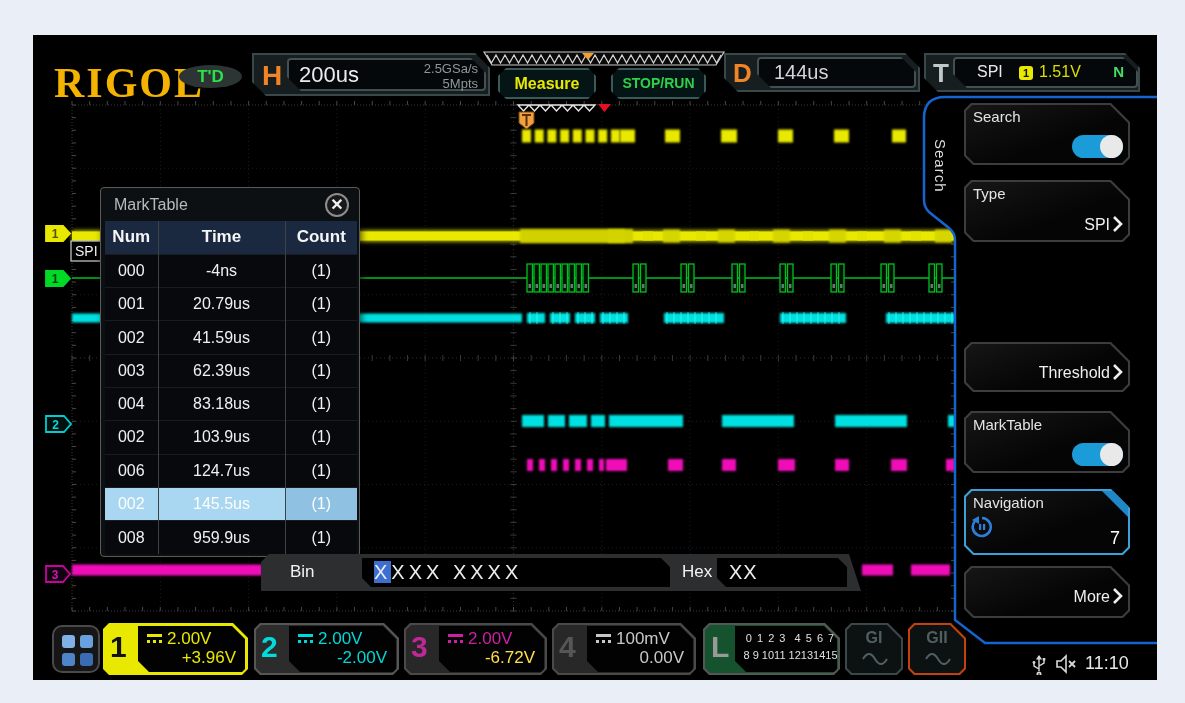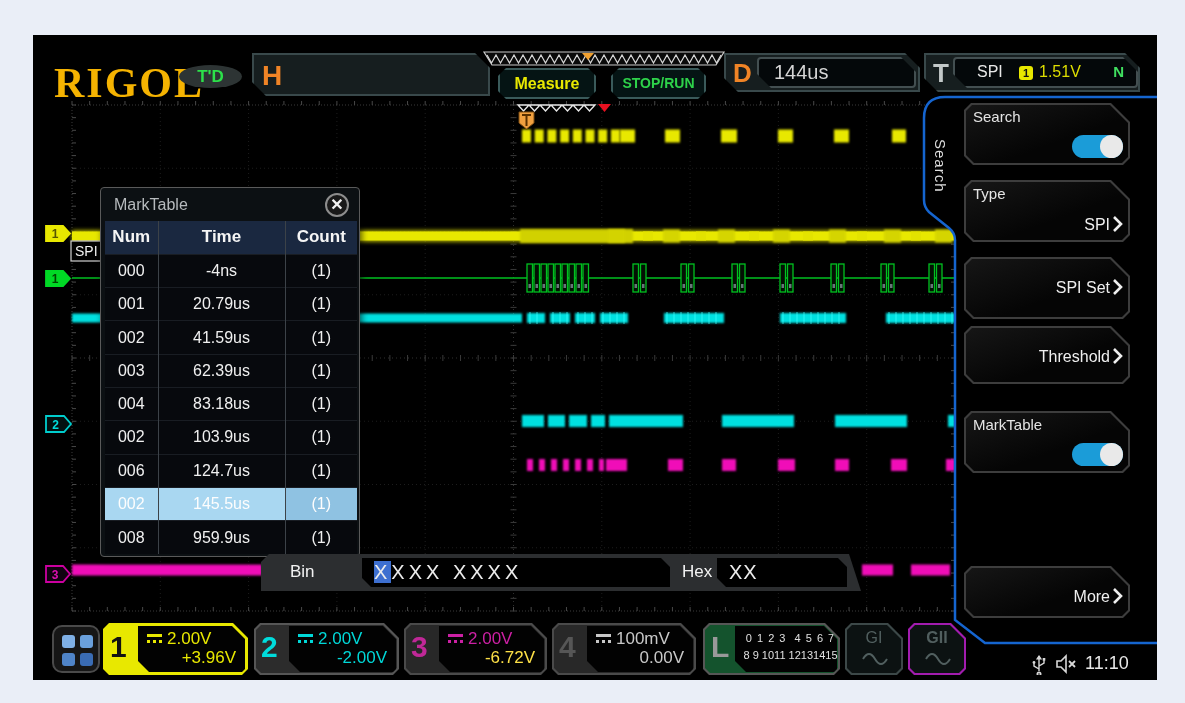--- a/index.html
+++ b/index.html
@@ -564,6 +564,10 @@
   <div id="td" class="abs">T'D</div>
   <div id="hpanel" class="abs toppanel chamTRBL">
     <div class="H abs">H</div>
+    <div id="hinner" class="abs innerbox chamTRBL">
+      <div class="tb abs">200us</div>
+      <div class="sa abs">2.5GSa/s<br>5Mpts</div>
+    </div>
   </div>
   <div id="measure" class="abs button">Measure</div>
   <div id="stoprun" class="abs button">STOP/RUN</div>

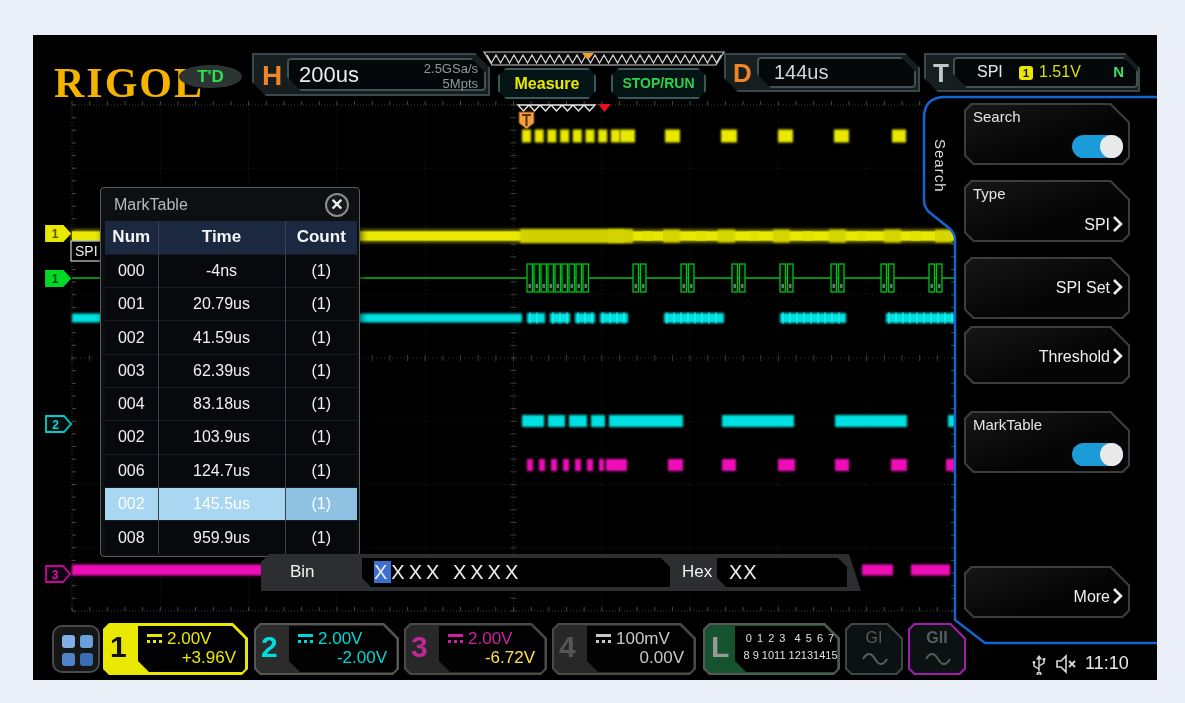--- a/index.html
+++ b/index.html
@@ -608,12 +608,6 @@
           <path d="M2,1 L9,8 L2,15" fill="none" stroke="#efefef" stroke-width="2.6"></path>
         </svg></div>
     </div>
-  <div class="panel" style="top:222px;height:62px">
-      <div class="in"></div>
-      <div class="val" style="top:22px">SPI Set<svg class="chevsvg" width="11" height="16" viewBox="0 0 11 16" style="vertical-align:-2px;margin-left:2px">
-          <path d="M2,1 L9,8 L2,15" fill="none" stroke="#efefef" stroke-width="2.6"></path>
-        </svg></div>
-    </div>
   <div class="panel" style="top:291px;height:58px">
       <div class="in"></div>
       <div class="val" style="top:22px">Threshold<svg class="chevsvg" width="11" height="16" viewBox="0 0 11 16" style="vertical-align:-2px;margin-left:2px">

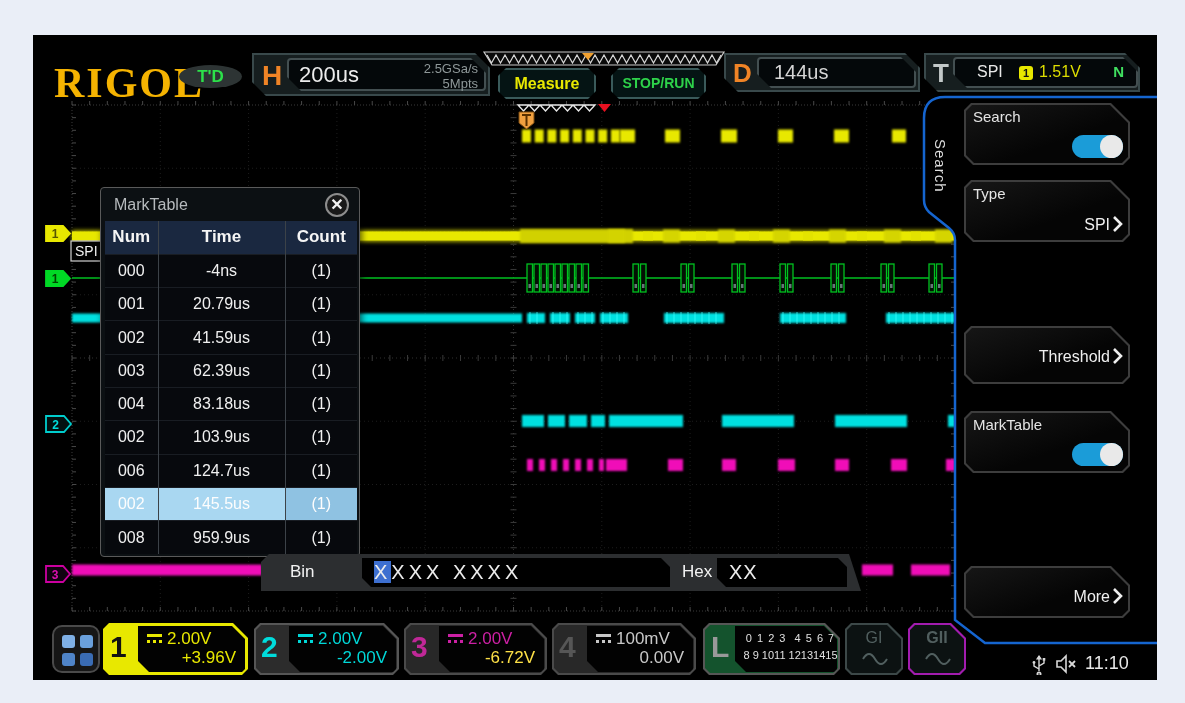--- a/index.html
+++ b/index.html
@@ -608,7 +608,7 @@
           <path d="M2,1 L9,8 L2,15" fill="none" stroke="#efefef" stroke-width="2.6"></path>
         </svg></div>
     </div>
-  <div class="panel" style="top:291px;height:58px">
+  <div class="panel" style="top:307px;height:50px">
       <div class="in"></div>
       <div class="val" style="top:22px">Threshold<svg class="chevsvg" width="11" height="16" viewBox="0 0 11 16" style="vertical-align:-2px;margin-left:2px">
           <path d="M2,1 L9,8 L2,15" fill="none" stroke="#efefef" stroke-width="2.6"></path>

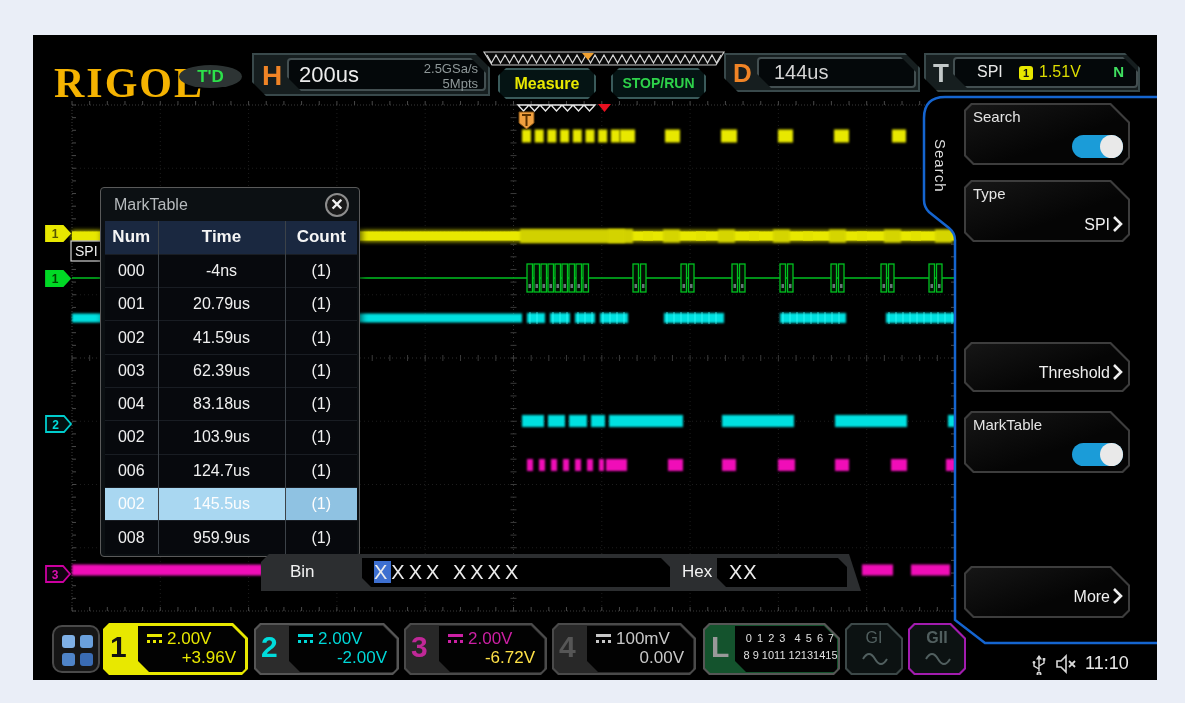--- a/index.html
+++ b/index.html
@@ -621,6 +621,18 @@
         <div class="knob"></div>
       </div>
     </div>
+  <div class="panel" id="nav" style="top:454px;height:66px">
+      <div class="in"></div>
+      <div class="tri"></div>
+      <div class="title">Navigation</div>
+    <svg class="abs" style="left:7px;top:27px" width="22" height="22" viewBox="0 0 22 22">
+        <path d="M4,5 A9,9 0 1,0 11,2" fill="none" stroke="#2b7fd9" stroke-width="2.6"></path>
+        <path d="M8,0 L8,8 L1,4 Z" fill="#2b7fd9"></path>
+        <rect x="8" y="8" width="2.2" height="6" fill="#2b7fd9"></rect>
+        <rect x="12" y="8" width="2.2" height="6" fill="#2b7fd9"></rect>
+      </svg>
+    <div class="num">7</div>
+    </div>
   <div class="panel" style="top:531px;height:52px">
       <div class="in"></div>
       <div class="val" style="top:22px">More<svg class="chevsvg" width="11" height="16" viewBox="0 0 11 16" style="vertical-align:-2px;margin-left:2px">

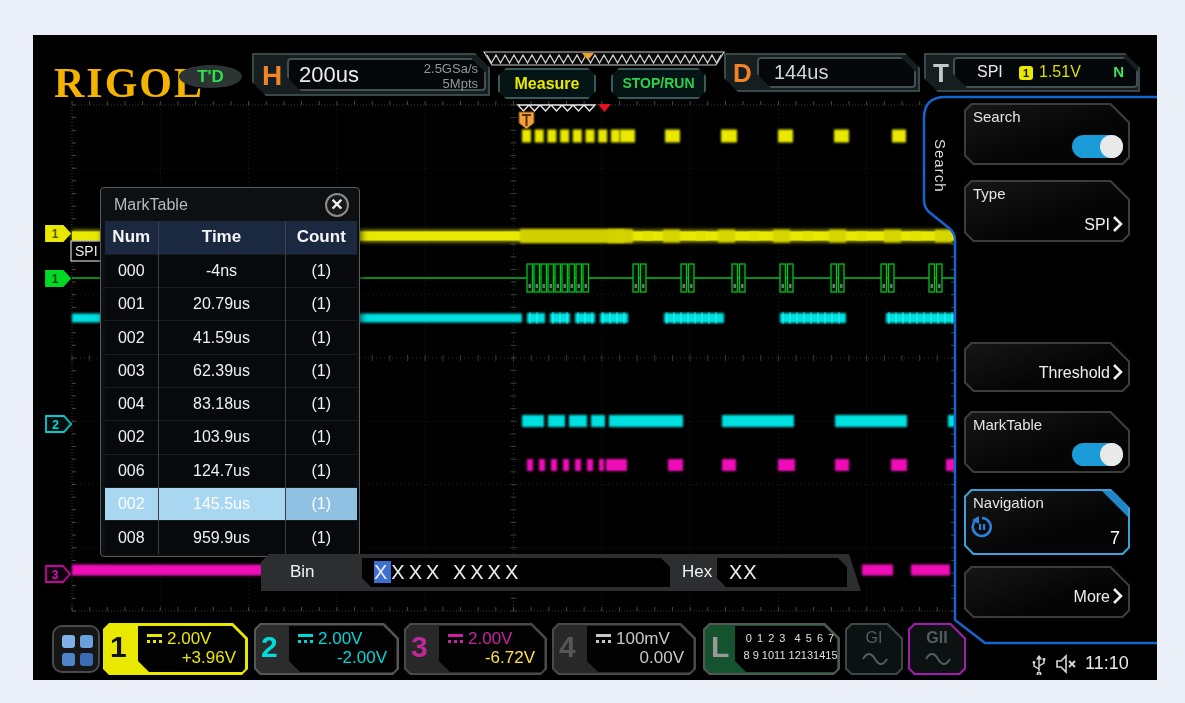--- a/index.html
+++ b/index.html
@@ -764,7 +764,7 @@
       </div>
   <div class="chbox" style="left:812px;width:58px;background:#3c4848">
         <div class="in2" style="background:#0c1212">
-          <div class="abs" style="left:0;top:4px;width:100%;text-align:center;font-size:16px;font-weight:normal;color:#515f5f">GI</div>
+          <div class="abs" style="left:0;top:4px;width:100%;text-align:center;font-size:16px;font-weight:bold;color:#515f5f">GI</div>
           <svg class="abs" style="left:15px;top:26px" width="26" height="16" viewBox="0 0 26 16">
             <path d="M1,8 Q7,-2 13,8 T25,8" fill="none" stroke="#515f5f" stroke-width="2"></path>
           </svg>

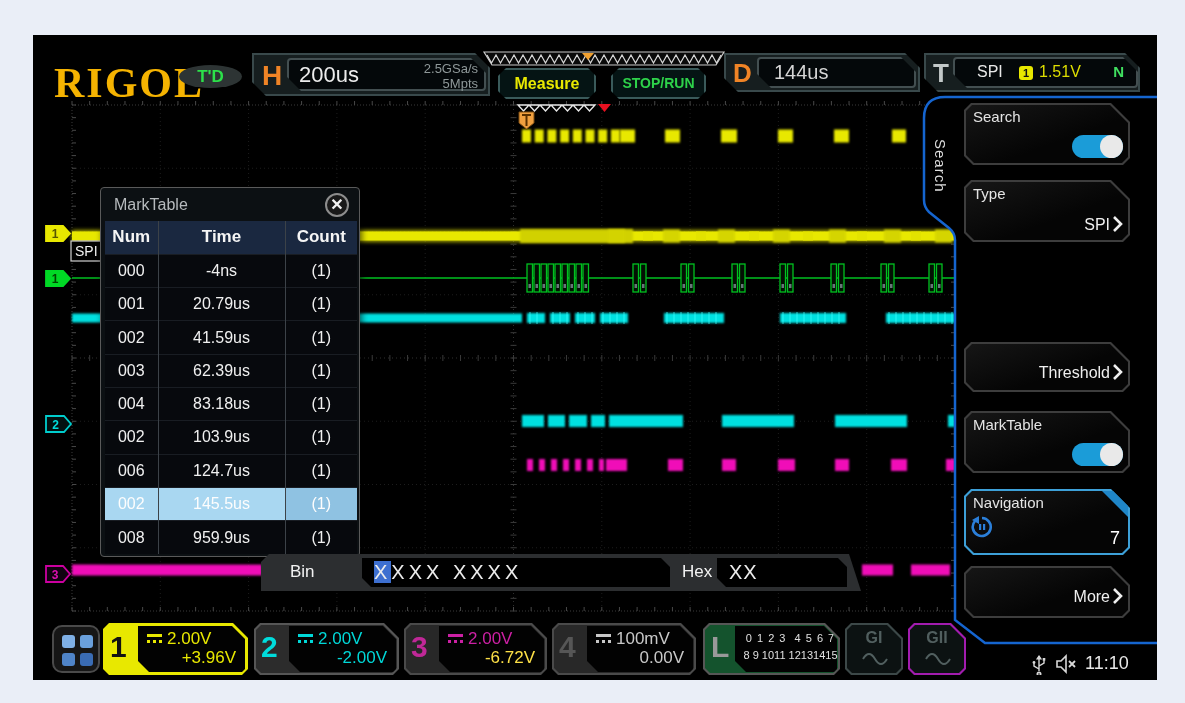--- a/index.html
+++ b/index.html
@@ -770,7 +770,7 @@
           </svg>
         </div>
       </div>
-  <div class="chbox" style="left:875px;width:58px;background:#a21caf">
+  <div class="chbox" style="left:875px;width:58px;background:#c2410c">
         <div class="in2" style="background:#0c1212">
           <div class="abs" style="left:0;top:4px;width:100%;text-align:center;font-size:16px;font-weight:bold;color:#515f5f">GII</div>
           <svg class="abs" style="left:15px;top:26px" width="26" height="16" viewBox="0 0 26 16">

